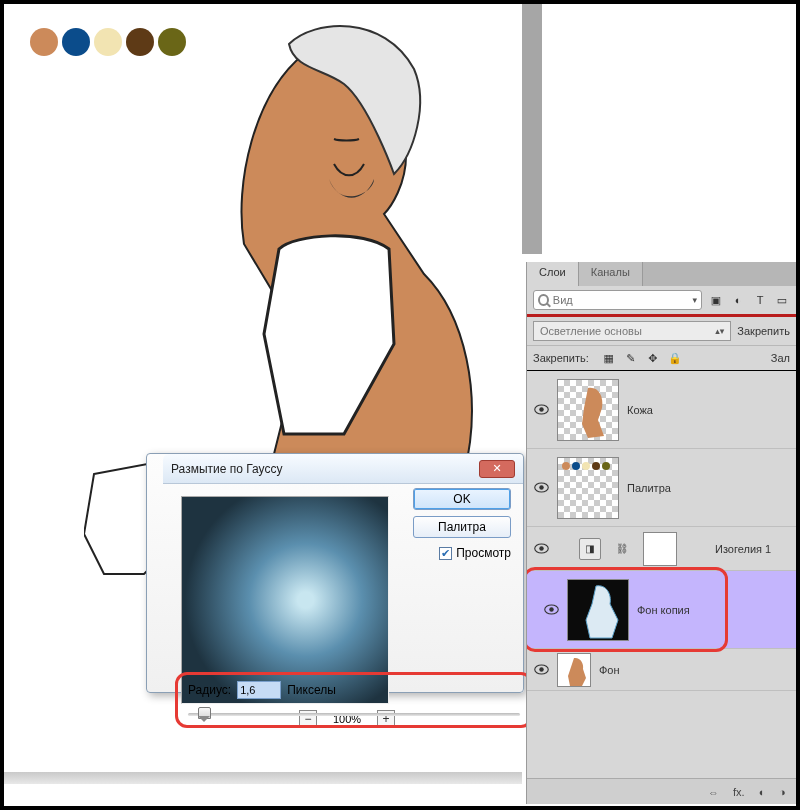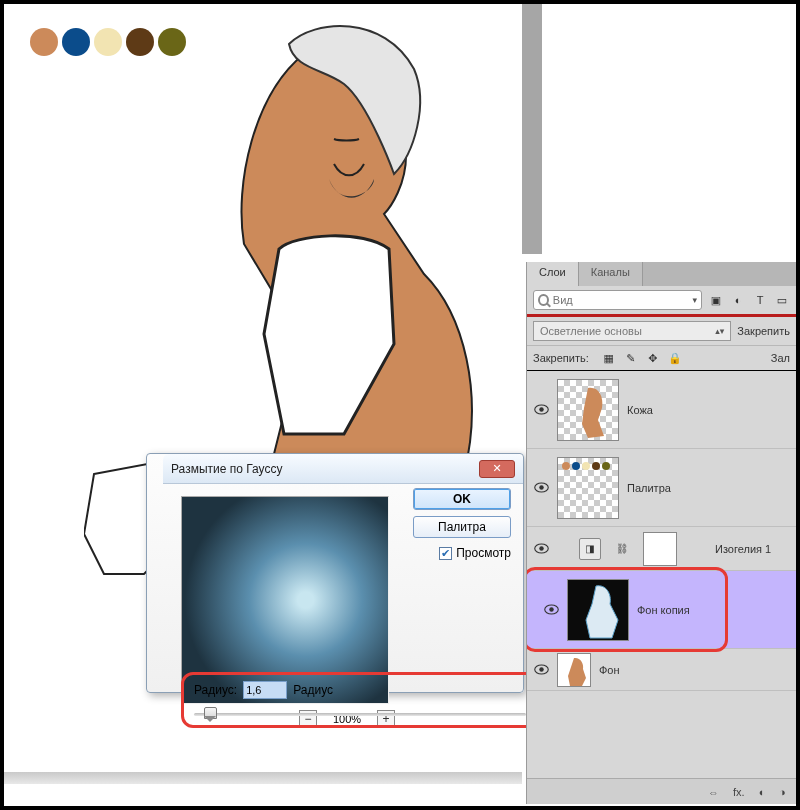--- a/index.html
+++ b/index.html
@@ -36,7 +36,7 @@
   .btns { position:absolute; top:4px; right:12px; display:flex; flex-direction:column; gap:6px; }
   .btn { width:98px; height:22px; font-size:12px; border:1px solid #7a9cc6; border-radius:3px;
     background:linear-gradient(#fefefe,#e6eef8); cursor:pointer;}
-  .btn.primary { box-shadow:0 0 0 1px #4ea0e8 inset; background:linear-gradient(#eaf4ff,#cfe4fa);font-weight:bold;}
+  .btn.primary { box-shadow:0 0 0 1px #4ea0e8 inset; background:linear-gradient(#eaf4ff,#cfe4fa);}
   .chk-row { position:absolute; top:62px; right:12px; display:flex; align-items:center; gap:4px; font-size:12px;}
   .chk { width:13px; height:13px; border:1px solid #5a7ba3; background:#fff; display:flex;
     align-items:center; justify-content:center; color:#2a6db3; font-size:11px;}

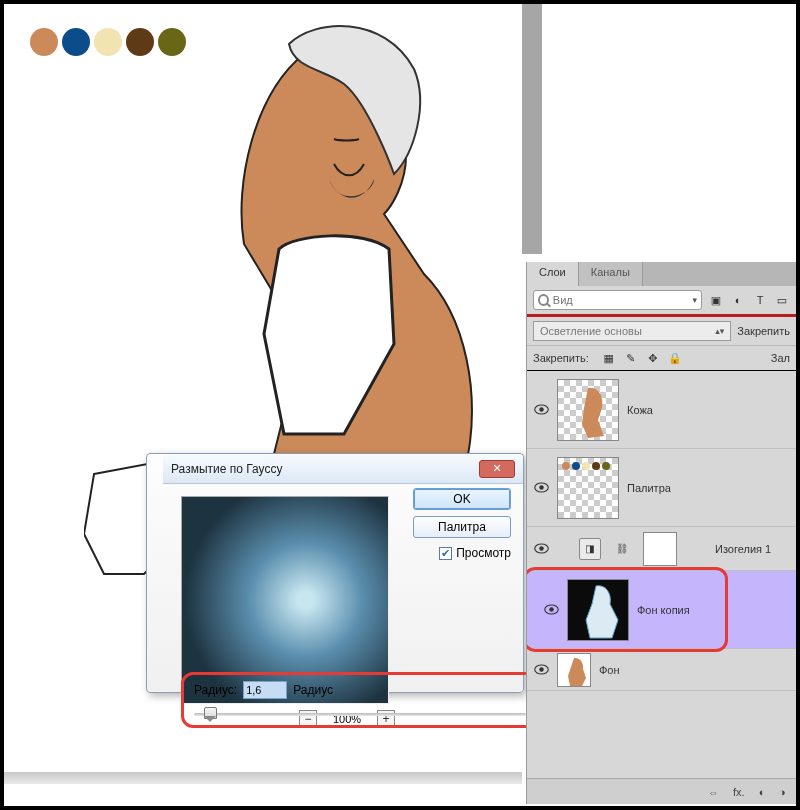--- a/index.html
+++ b/index.html
@@ -41,7 +41,7 @@
   .chk { width:13px; height:13px; border:1px solid #5a7ba3; background:#fff; display:flex;
     align-items:center; justify-content:center; color:#2a6db3; font-size:11px;}
 
-  .radius-group { position:absolute; left:18px; bottom:10px; width:358px; height:56px;
+  .radius-group { position:absolute; left:12px; bottom:10px; width:358px; height:56px;
     border:3px solid #e63a34; border-radius:12px; padding:6px 10px; }
   .radius-row { display:flex; align-items:center; gap:6px; font-size:12px;}
   .radius-input { width:44px; height:18px; border:1px solid #7aa0cc; background:#c6dcf5;

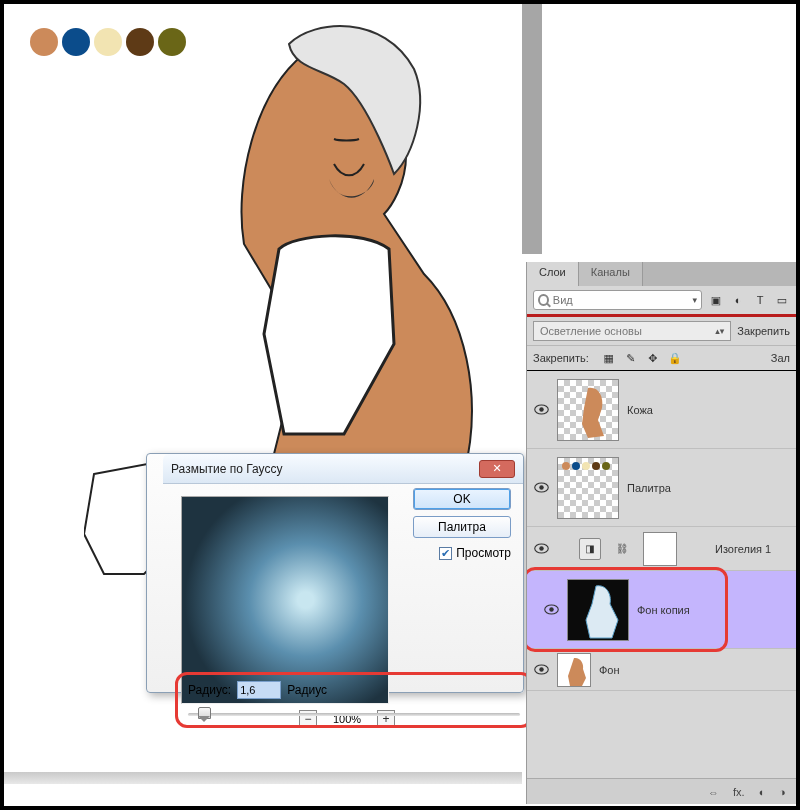--- a/index.html
+++ b/index.html
@@ -173,7 +173,7 @@
         <div class="radius-row">
           <span>Радиус:</span>
           <input class="radius-input" value="1,6" style="">
-          <span>Радиус</span>
+          <span>Пикселы</span>
         </div>
         <div class="slider">
           <div class="slider-track"></div>

